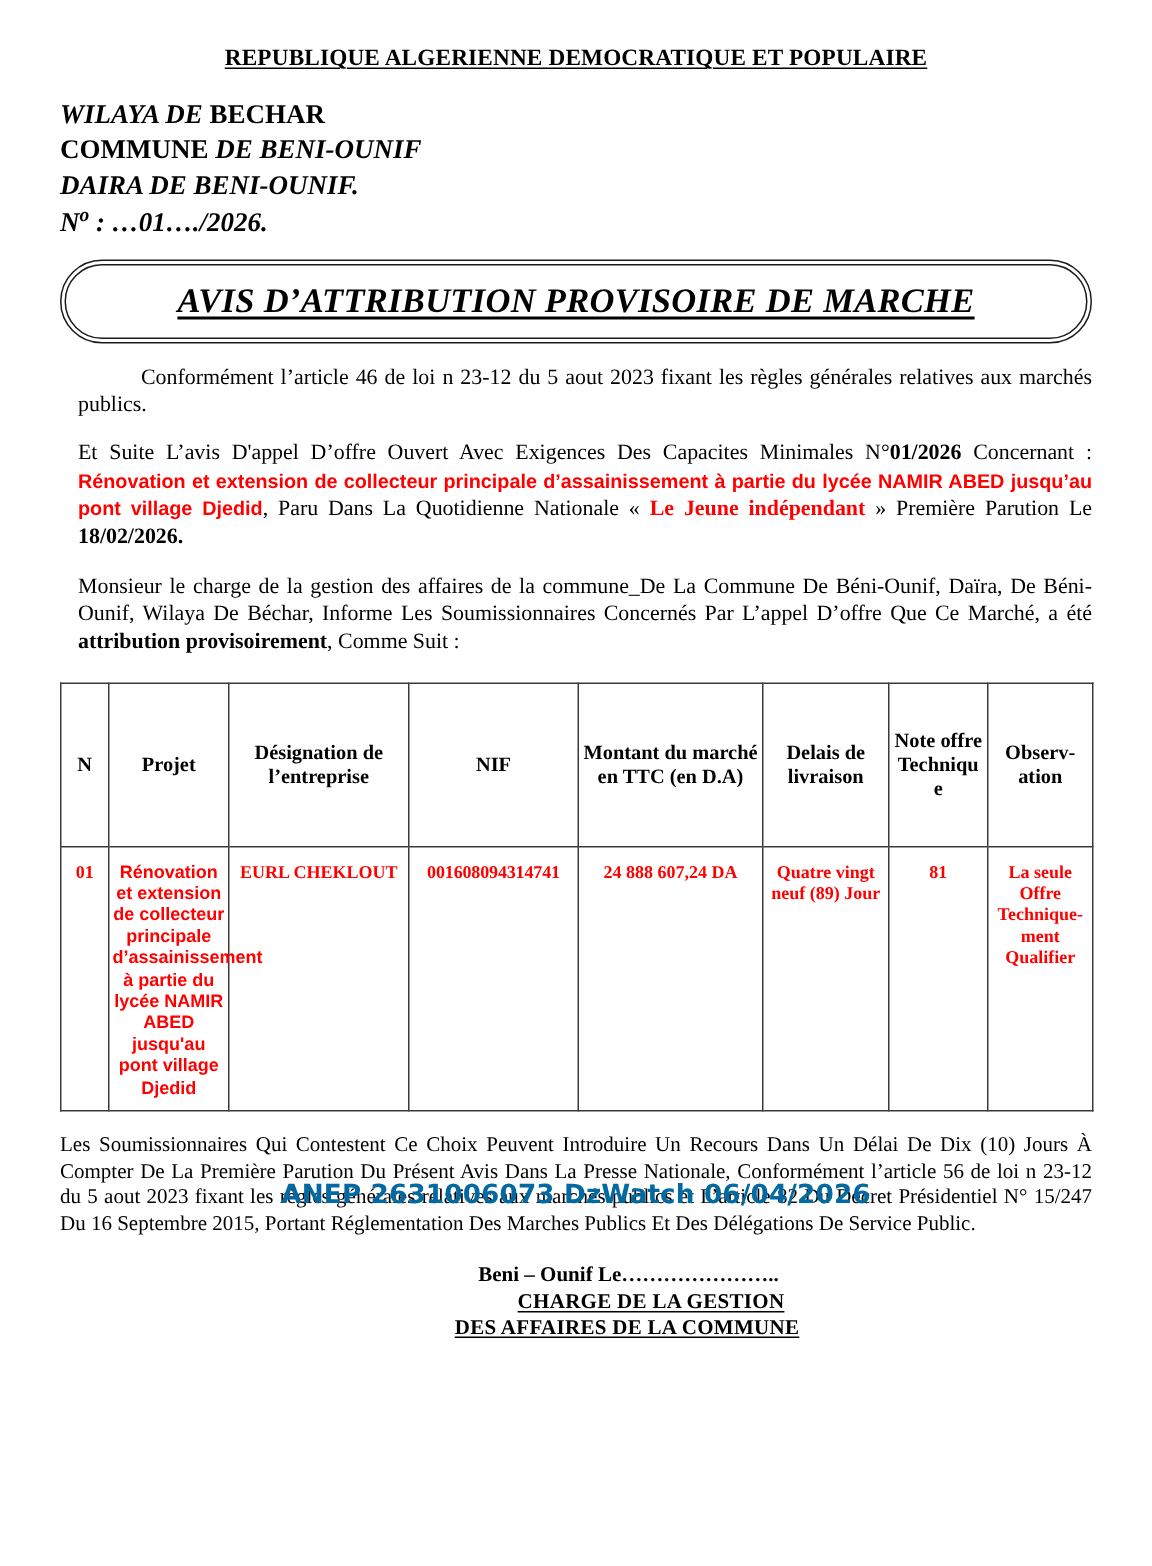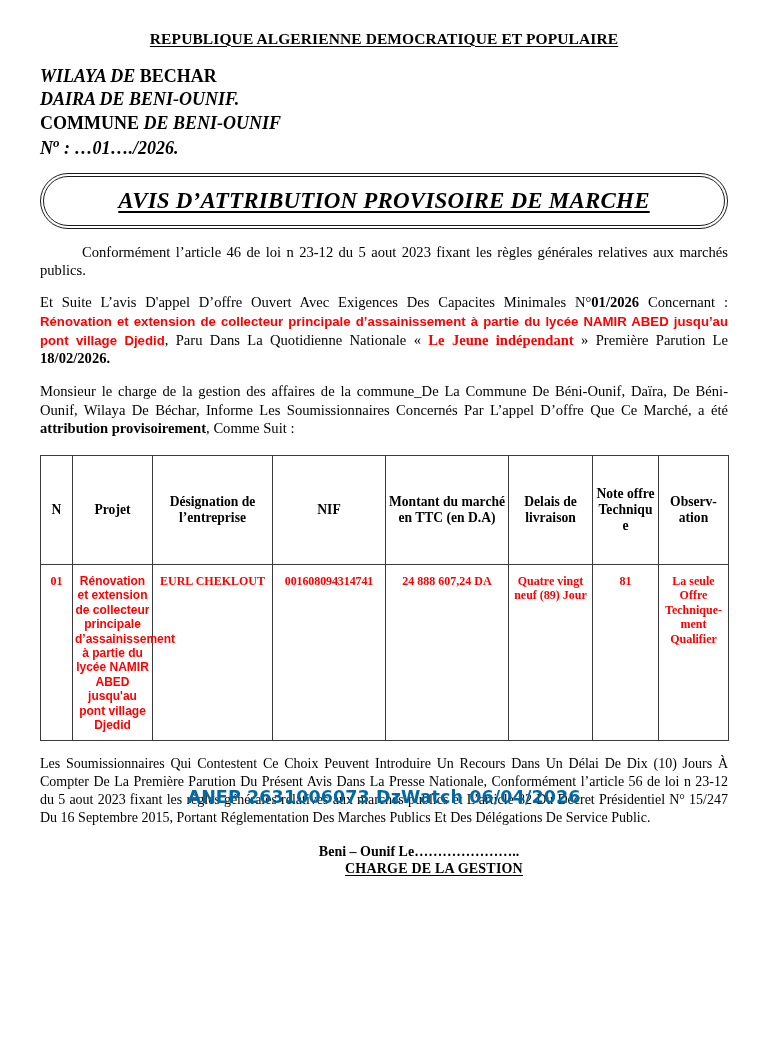--- a/index.html
+++ b/index.html
@@ -205,8 +205,8 @@
 
   <div class="admin-block">
     <div class="admin-line"><span class="it">WILAYA DE </span><span>BECHAR</span></div>
+    <div class="admin-line"><span>COMMUNE </span><span class="it">DE BENI-OUNIF</span></div>
     <div class="admin-line it">DAIRA DE BENI-OUNIF.</div>
-    <div class="admin-line"><span>COMMUNE </span><span class="it">DE BENI-OUNIF</span></div>
     <div class="admin-line it"><span>N</span><span class="up">o</span><span> : …01…./2026.</span></div>
   </div>
 

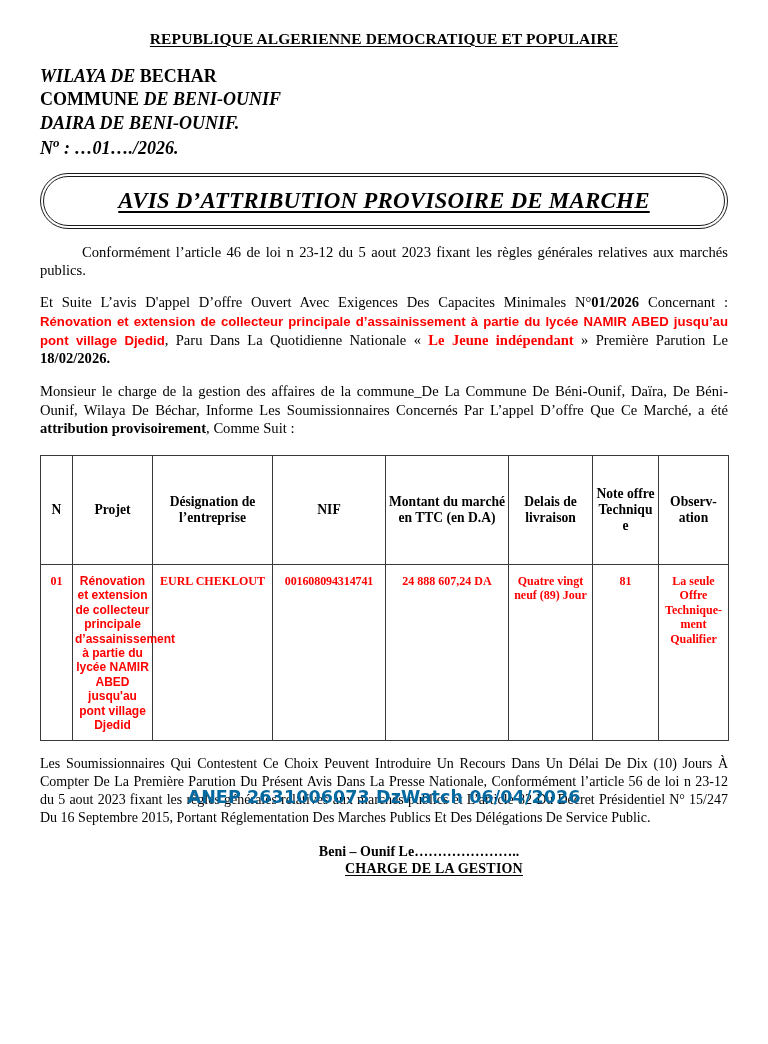--- a/index.html
+++ b/index.html
@@ -85,7 +85,7 @@
     font-size: 14.6px;
     line-height: 1.28;
     text-align: justify;
-    margin: 14px 0 0 0;
+    margin: 14px 0 0 12px;
   }
   .para.indent { text-indent: 42px; }
   .para.tight { margin-top: 13px; }

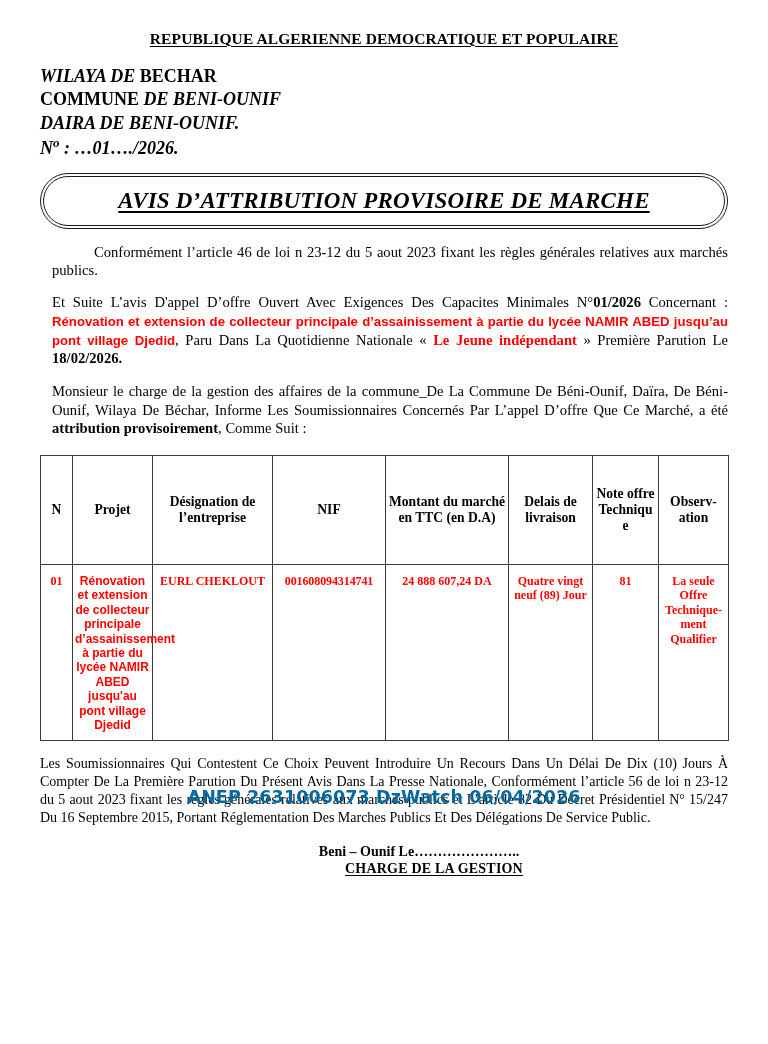--- a/index.html
+++ b/index.html
@@ -266,6 +266,7 @@
   <div class="signature">
     <div class="sig-line1">Beni – Ounif Le…………………..</div>
     <div><span class="sig-line2">CHARGE  DE LA GESTION </span></div>
+    <div><span class="sig-line3">DES AFFAIRES DE LA COMMUNE </span></div>
   </div>
 
   <div class="anep-footer">ANEP 2631006073 DzWatch 06/04/2026</div>

